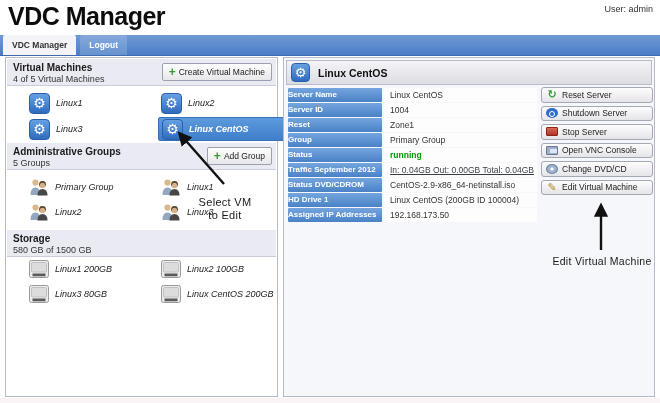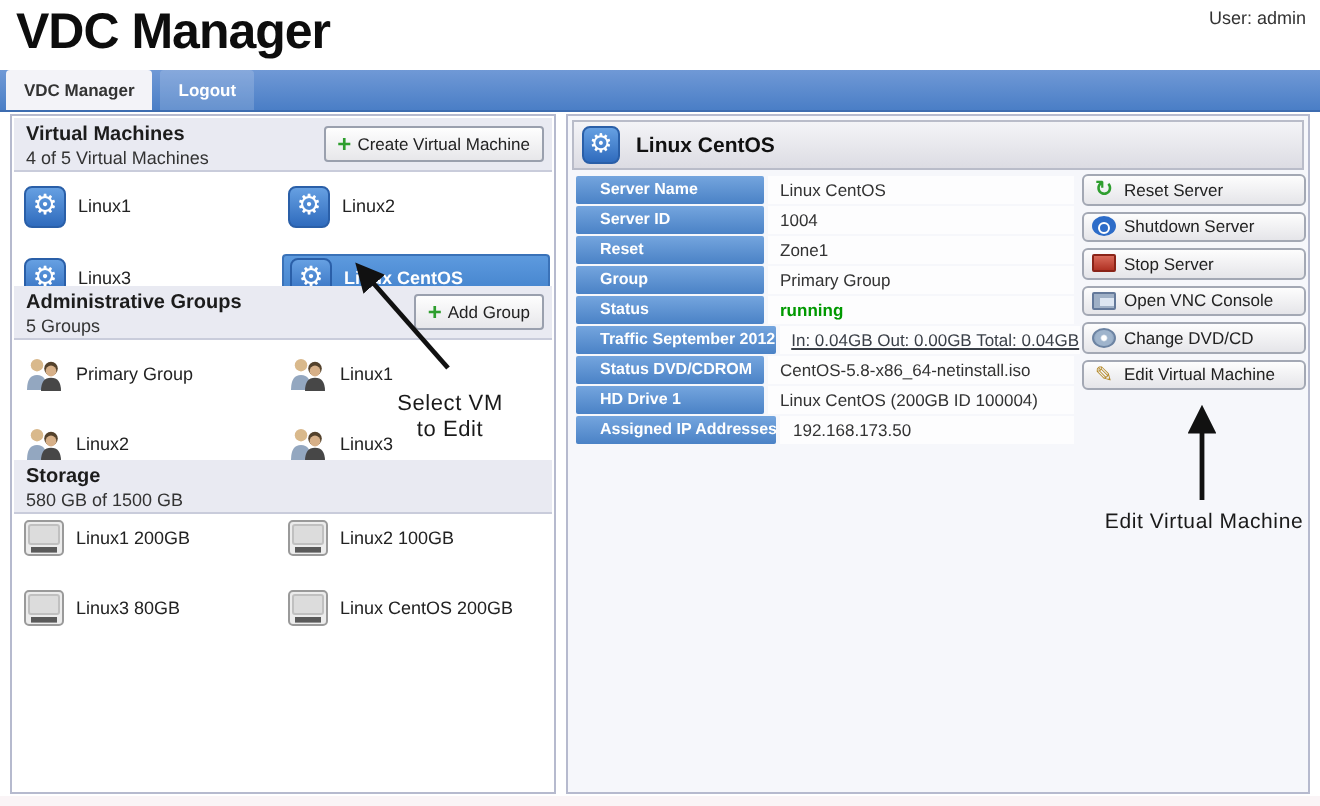--- a/index.html
+++ b/index.html
@@ -71,7 +71,7 @@
   .detail-row { display:flex; height:14px; margin-bottom:1px; }
   .detail-label { flex:0 0 94px; background:linear-gradient(#74a5de,#4a82c6);
     color:#fff; font-weight:bold; font-size:8px; line-height:14px;
-    padding-left:12px; white-space:nowrap; border-radius:1px; }
+    padding-left:0; white-space:nowrap; border-radius:1px; }
   .detail-value { flex:1; margin-left:2px; background:#fdfdfe;
     font-size:8.5px; line-height:14px; padding-left:6px; color:#333; white-space:nowrap; }
   .detail-row.status-running .detail-value { color:#009900; font-weight:bold; }

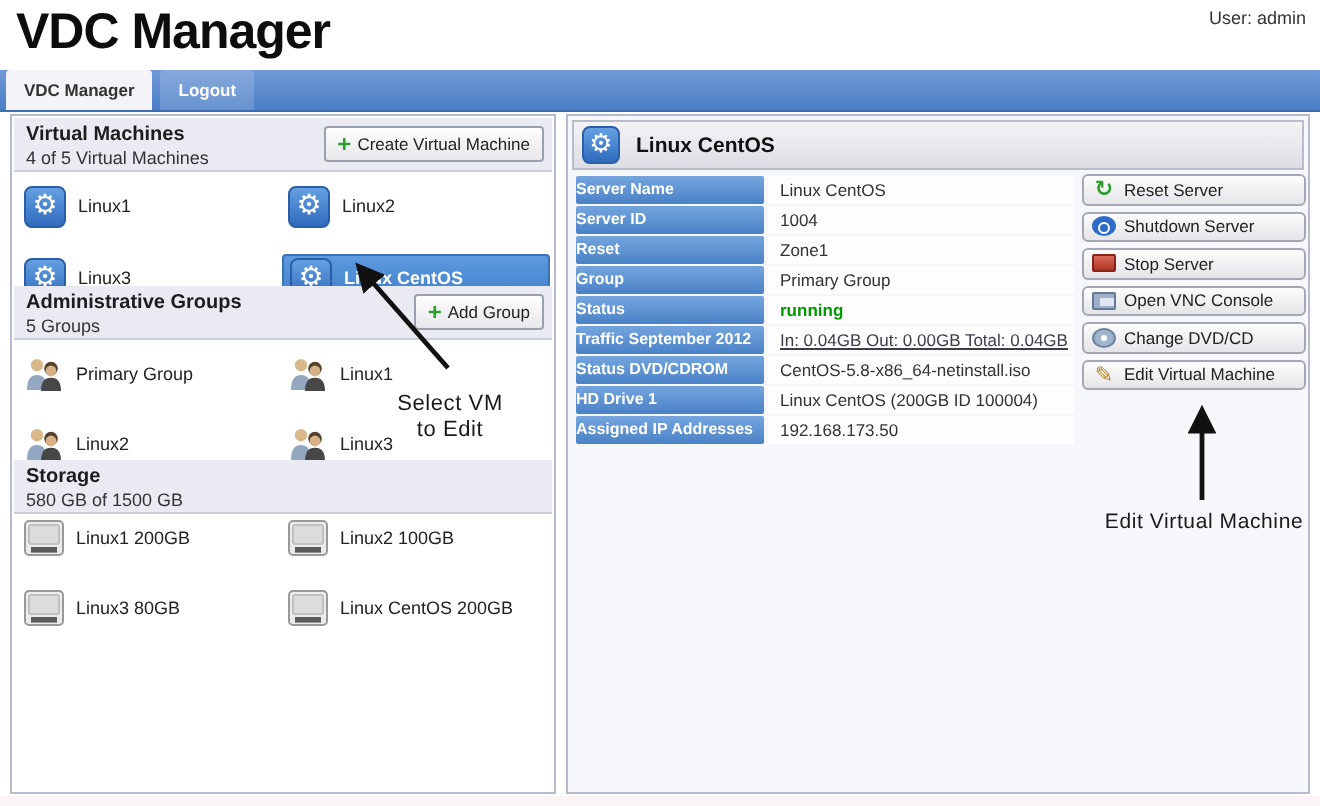--- a/index.html
+++ b/index.html
@@ -43,8 +43,8 @@
   .plus-icon { color:#2e9e2e; font-weight:bold; font-size:12px; line-height:10px; }
 
   
-  .item-list { position:absolute; left:3px; width:266px; display:grid;
-    grid-template-columns:132px 1fr; row-gap:12px; }
+  .item-list { position:absolute; left:20px; width:266px; display:grid;
+    grid-template-columns:132px 1fr; row-gap:2px;font-style:italic; }
   .vm-list { top:33px; }
   .group-list { top:117px; }
   .storage-list { top:199px; }

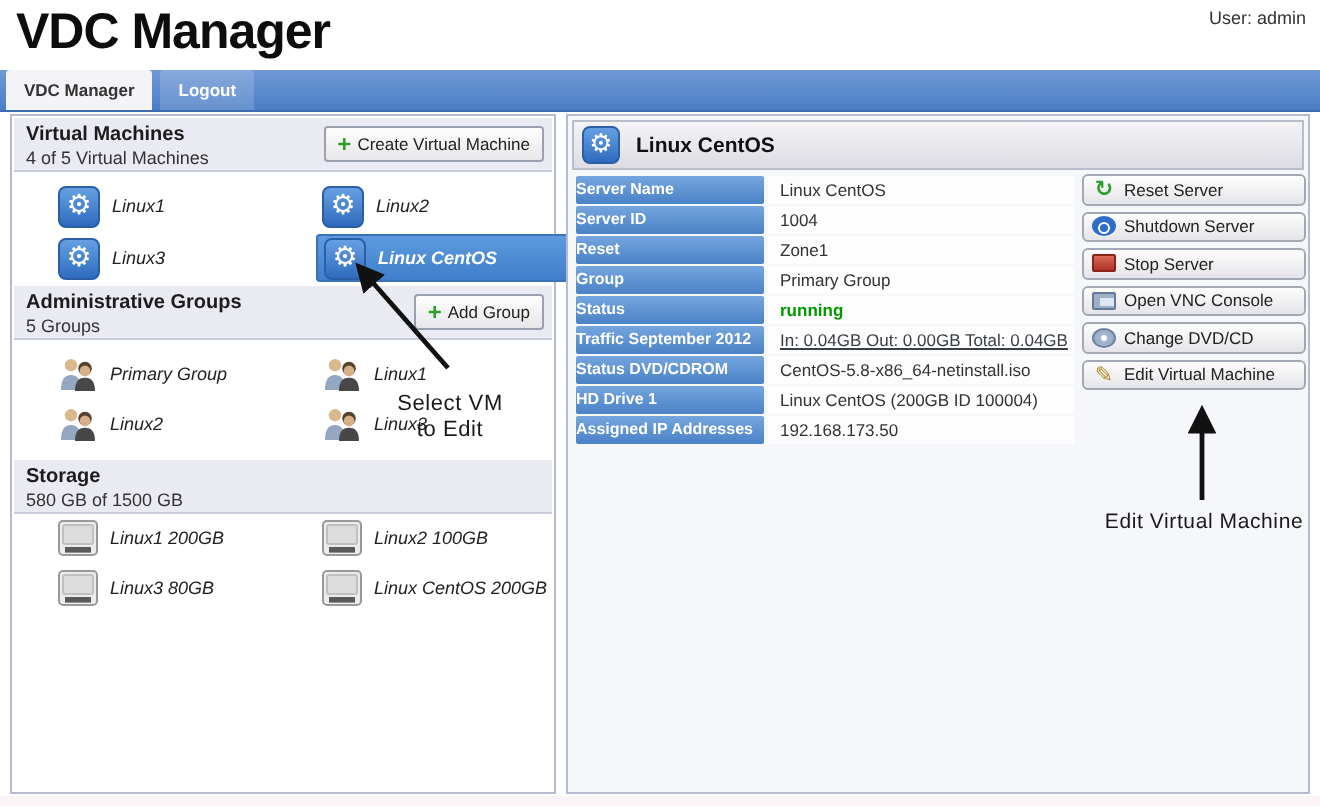--- a/index.html
+++ b/index.html
@@ -286,7 +286,7 @@
   </div>
       <div class="detail-row">
     <div class="detail-label">Status DVD/CDROM</div>
-    <div class="detail-value">CentOS-5.8-x86_64-netinstall.iso</div>
+    <div class="detail-value">CentOS-2.9-x86_64-netinstall.iso</div>
   </div>
       <div class="detail-row">
     <div class="detail-label">HD Drive 1</div>

